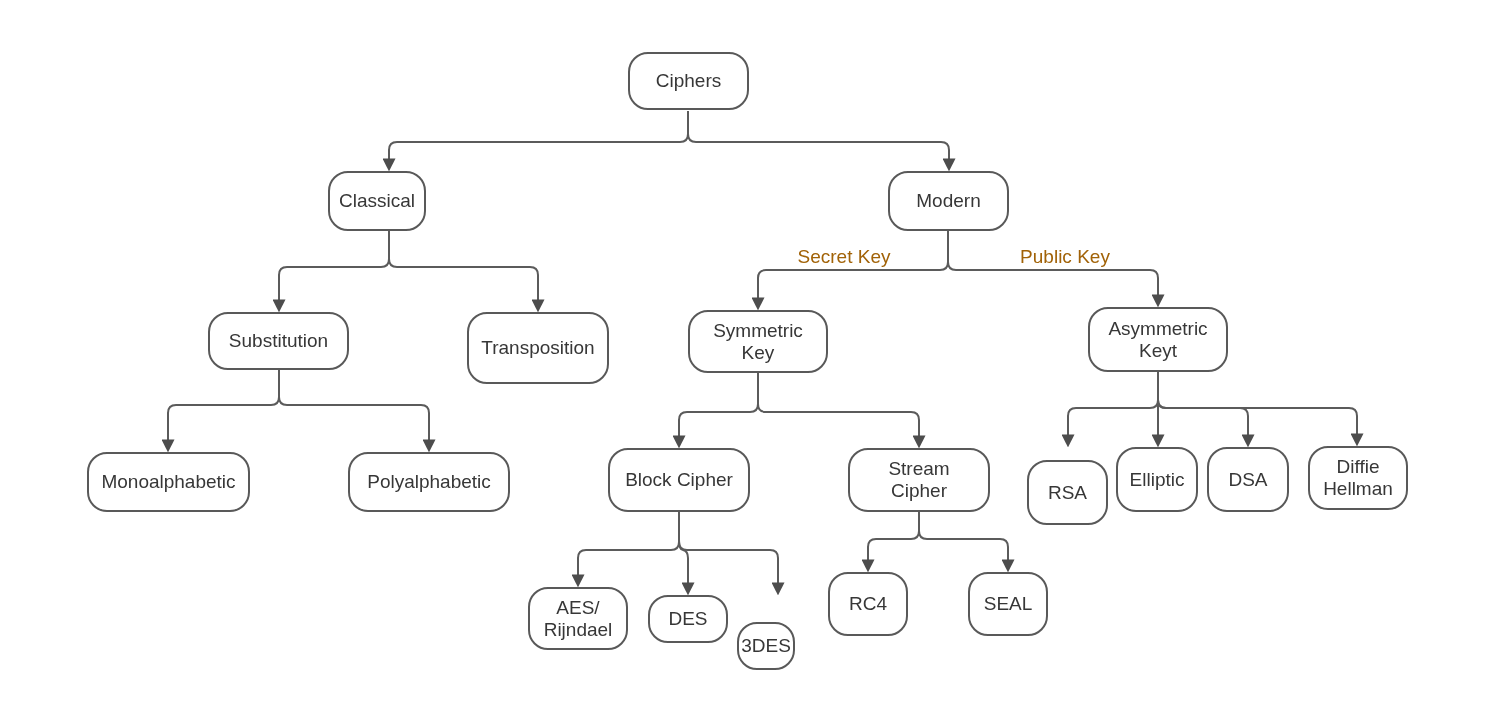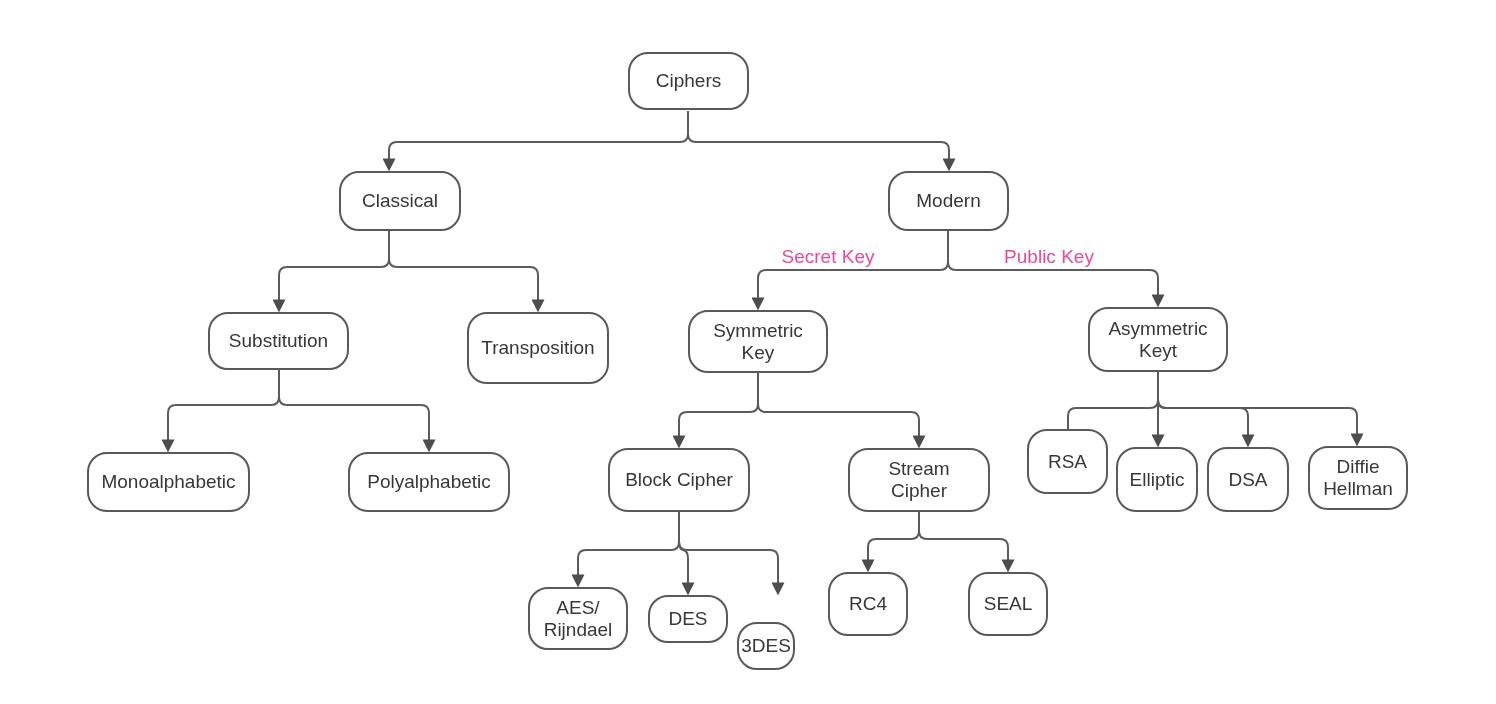--- a/index.html
+++ b/index.html
@@ -92,7 +92,7 @@
 
   <div class="node" style="left:628px; top:52px; width:121px; height:58px">Ciphers</div>
 
-  <div class="node" style="left:339px; top:171px; width:122px; height:60px">Classical</div>
+  <div class="node" style="left:328px; top:171px; width:98px; height:60px">Classical</div>
 
   <div class="node" style="left:888px; top:171px; width:121px; height:60px">Modern</div>
 

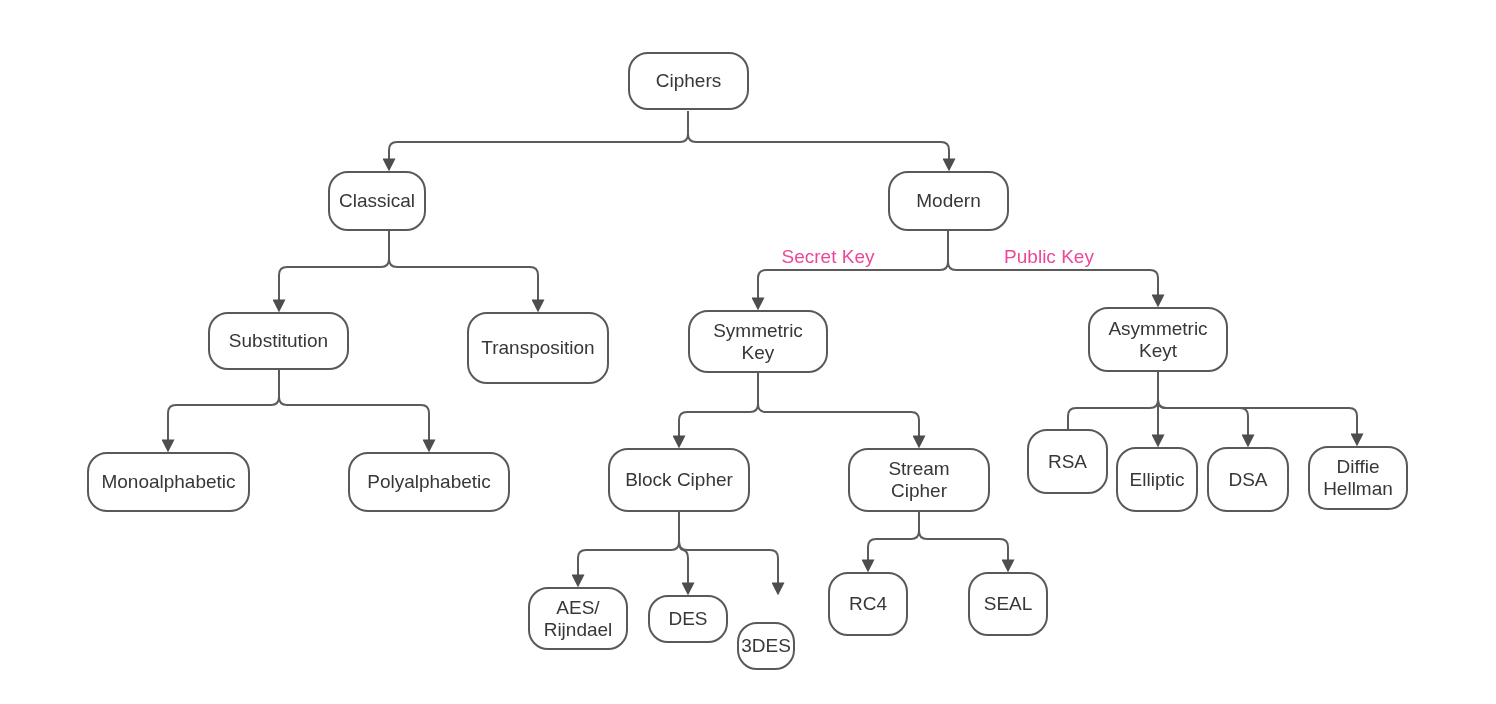--- a/index.html
+++ b/index.html
@@ -42,8 +42,9 @@
     position: absolute;
     transform: translateX(-50%);
     font-size: 19px;
-    color: #ec4899;
+    color: #a16207;
     white-space: nowrap;
+    margin-left: 16px;
   }
 </style>
 </head>

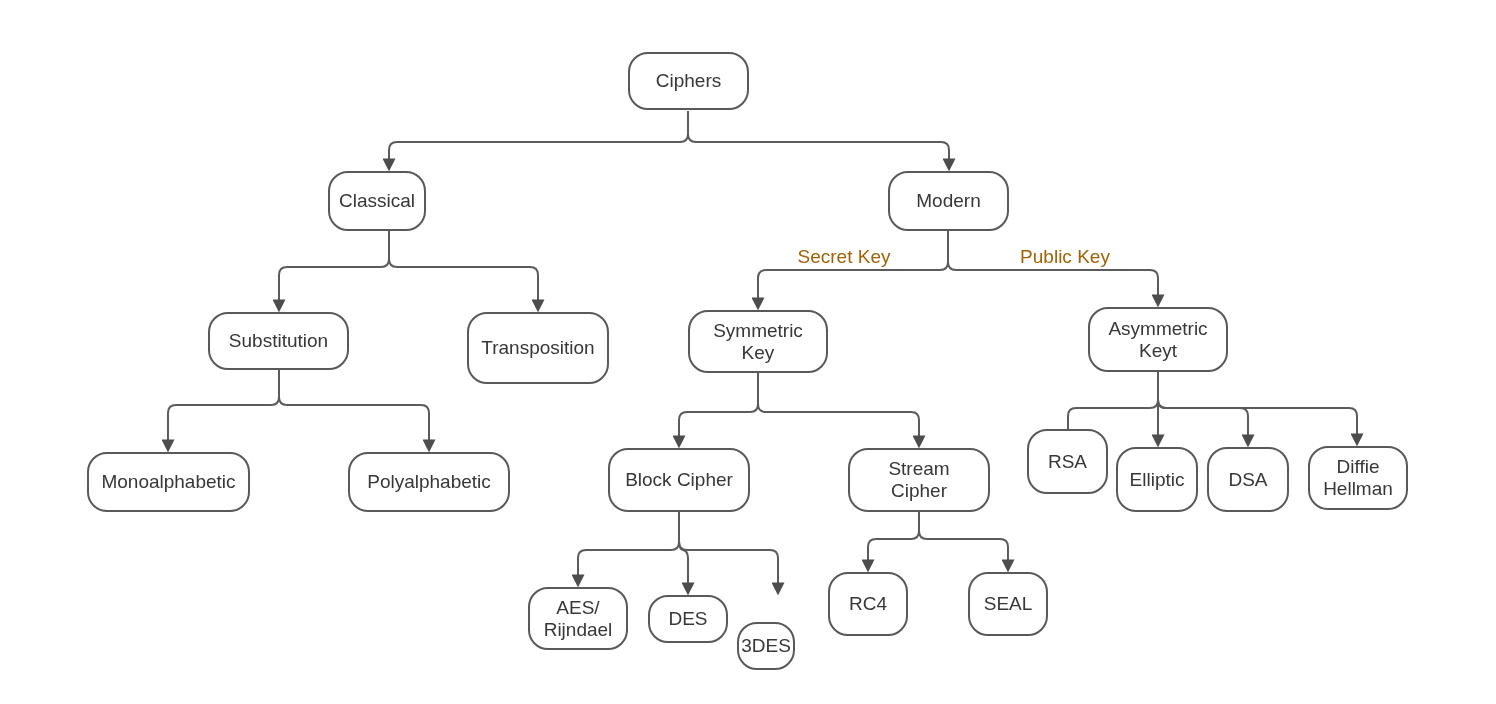--- a/index.html
+++ b/index.html
@@ -127,7 +127,7 @@
 
   <div class="node" style="left:968px; top:572px; width:80px; height:64px">SEAL</div>
 
-  <div class="node" style="left:1027px; top:429px; width:81px; height:65px">RSA</div>
+  <div class="node" style="left:1027px; top:460px; width:81px; height:65px">RSA</div>
 
   <div class="node" style="left:1116px; top:447px; width:82px; height:65px">Elliptic</div>
 

